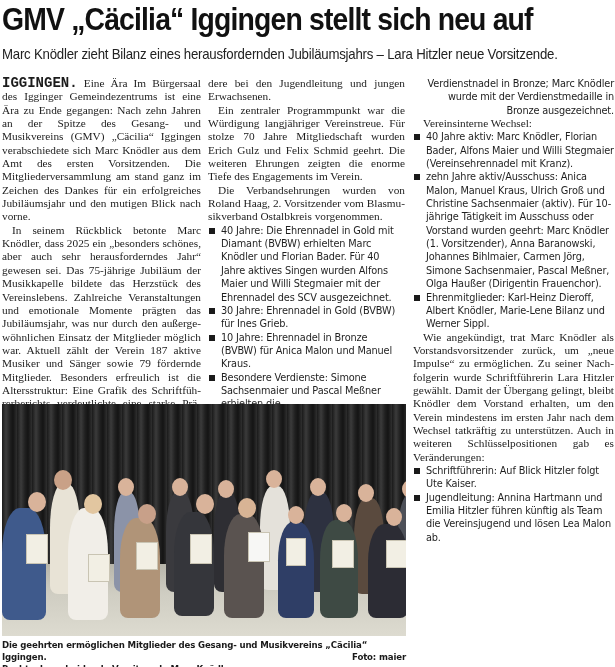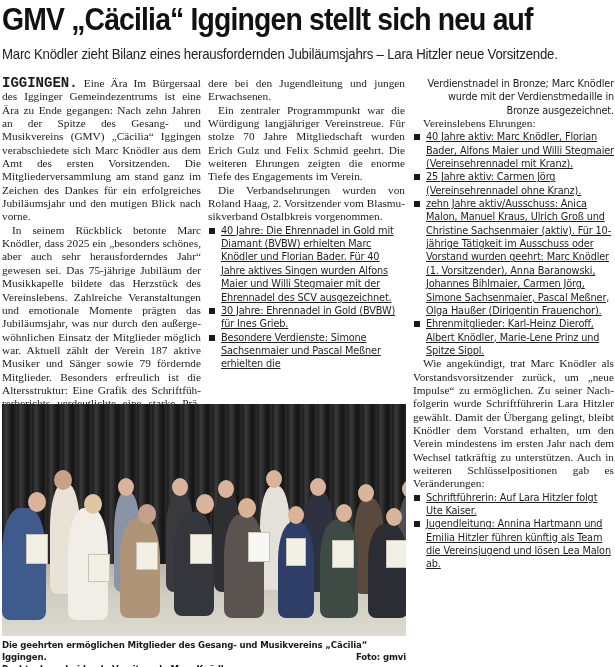--- a/index.html
+++ b/index.html
@@ -87,7 +87,7 @@
 
 <div class="col col3">
   <p class="in-bullet-para">Verdienstnadel in Bronze; Marc Knödler wurde mit der Verdienstmedaille in Bronze ausgezeichnet.</p>
-  <p class="ind subheading">Vereinslebens Ehrungen:</p>
+  <p class="ind subheading">Vereinsinterne Wechsel:</p>
   <ul class="bul">
     <li><span class="sq"></span><span>40 Jahre aktiv: Marc Knödler, Florian Bader, Alfons Maier und Willi Stegmaier (Vereinsehrennadel mit Kranz).</span></li>
     <li><span class="sq"></span><span>25 Jahre aktiv: Carmen Jörg (Vereinsehrennadel ohne Kranz).</span></li>

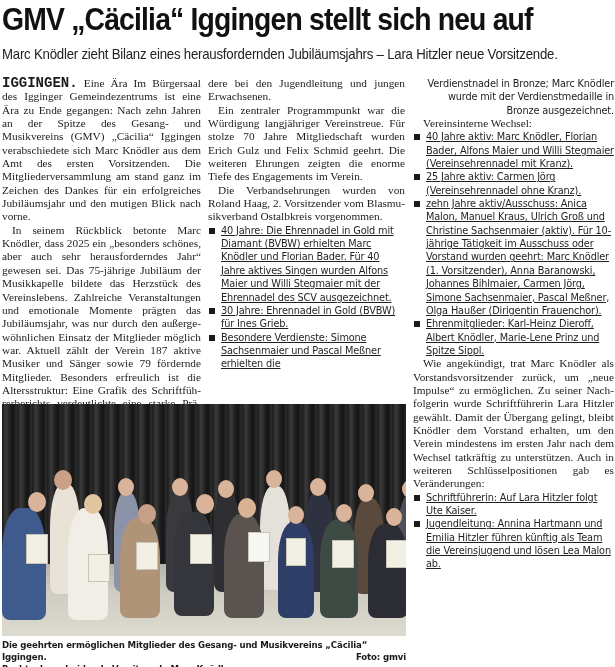--- a/index.html
+++ b/index.html
@@ -32,7 +32,7 @@
   ul.bul li {
     position: relative; padding-left: 13px; text-align: left;
     font-family: "DejaVu Sans", sans-serif; font-size: 9.75px; line-height: 13.35px;
-    letter-spacing: -0.15px; color: #1f1f1f; text-decoration: underline;
+    letter-spacing: -0.15px; color: #1f1f1f;
   }
   ul.bul li .sq {
     position: absolute; left: 1px; top: 4px; width: 6px; height: 6px; background: #1a1a1a;

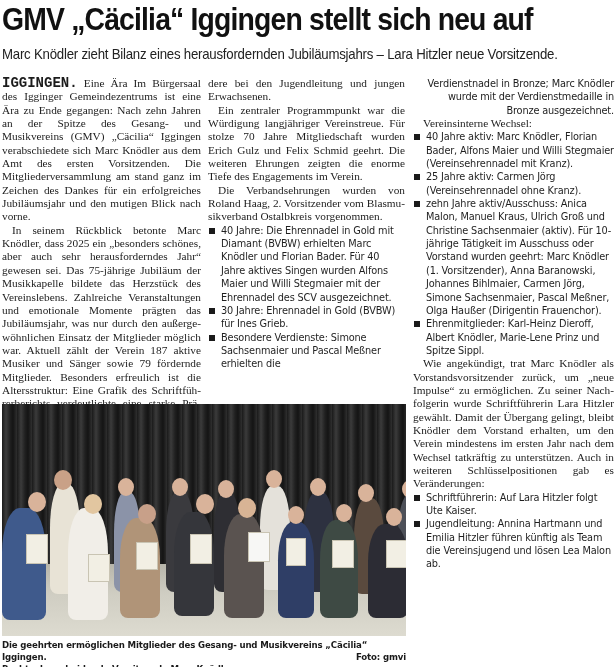--- a/index.html
+++ b/index.html
@@ -90,7 +90,6 @@
   <p class="ind subheading">Vereinsinterne Wechsel:</p>
   <ul class="bul">
     <li><span class="sq"></span><span>40 Jahre aktiv: Marc Knödler, Florian Bader, Alfons Maier und Willi Stegmaier (Vereinsehrennadel mit Kranz).</span></li>
-    <li><span class="sq"></span><span>25 Jahre aktiv: Carmen Jörg (Vereinsehrennadel ohne Kranz).</span></li>
     <li><span class="sq"></span><span>zehn Jahre aktiv/Ausschuss: Anica Malon, Manuel Kraus, Ulrich Groß und Christine Sachsenmaier (aktiv). Für 10-jährige Tätigkeit im Ausschuss oder Vorstand wurden geehrt: Marc Knödler (1. Vorsit­zender), Anna Baranowski, Johannes Bihlmaier, Carmen Jörg, Simone Sachsen­maier, Pascal Meßner, Olga Haußer (Dirigentin Frauenchor).</span></li>
     <li><span class="sq"></span><span>Ehrenmitglieder: Karl-Heinz Dieroff, Albert Knödler, Marie-Lene Prinz und Spitze Sippl.</span></li>
   </ul>

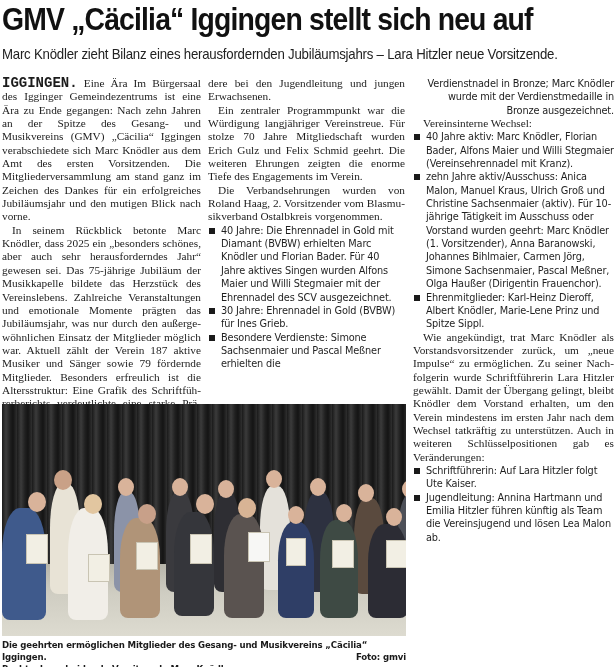--- a/index.html
+++ b/index.html
@@ -91,7 +91,7 @@
   <ul class="bul">
     <li><span class="sq"></span><span>40 Jahre aktiv: Marc Knödler, Florian Bader, Alfons Maier und Willi Stegmaier (Vereinsehrennadel mit Kranz).</span></li>
     <li><span class="sq"></span><span>zehn Jahre aktiv/Ausschuss: Anica Malon, Manuel Kraus, Ulrich Groß und Christine Sachsenmaier (aktiv). Für 10-jährige Tätigkeit im Ausschuss oder Vorstand wurden geehrt: Marc Knödler (1. Vorsit­zender), Anna Baranowski, Johannes Bihlmaier, Carmen Jörg, Simone Sachsen­maier, Pascal Meßner, Olga Haußer (Dirigentin Frauenchor).</span></li>
-    <li><span class="sq"></span><span>Ehrenmitglieder: Karl-Heinz Dieroff, Albert Knödler, Marie-Lene Prinz und Spitze Sippl.</span></li>
+    <li><span class="sq"></span><span>Ehrenmitglieder: Karl-Heinz Dieroff, Albert Knödler, Marie-Lene Bilanz und Werner Sippl.</span></li>
   </ul>
   <p class="ind">Wie angekündigt, trat Marc Knödler als Vorstandsvorsitzender zurück, um „neue Impulse“ zu ermöglichen. Zu seiner Nach­folgerin wurde Schriftführerin Lara Hitzler gewählt. Damit der Übergang gelingt, bleibt Knödler dem Vorstand erhalten, um den Verein mindestens im ersten Jahr nach dem Wechsel tatkräftig zu unterstützen. Auch in weiteren Schlüsselpositionen gab es Veränderungen:</p>
   <ul class="bul">

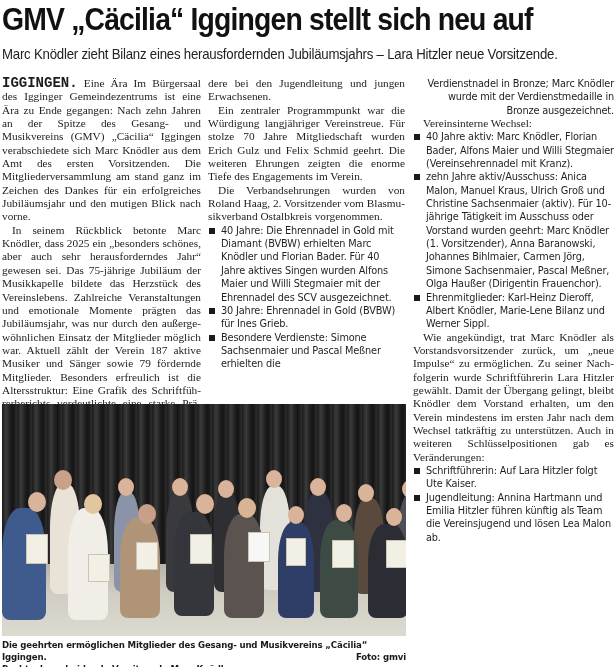--- a/index.html
+++ b/index.html
@@ -81,6 +81,7 @@
   <ul class="bul">
     <li><span class="sq"></span><span>40 Jahre: Die Ehrennadel in Gold mit Dia­mant (BVBW) erhielten Marc Knödler und Florian Bader. Für 40 Jahre aktives Singen wurden Alfons Maier und Willi Stegmaier mit der Ehrennadel des SCV ausgezeich­net.</span></li>
     <li><span class="sq"></span><span>30 Jahre: Ehrennadel in Gold (BVBW) für Ines Grieb.</span></li>
+    <li><span class="sq"></span><span>10 Jahre: Ehrennadel in Bronze (BVBW) für Anica Malon und Manuel Kraus.</span></li>
     <li><span class="sq"></span><span>Besondere Verdienste: Simone Sachsen­maier und Pascal Meßner erhielten die</span></li>
   </ul>
 </div>

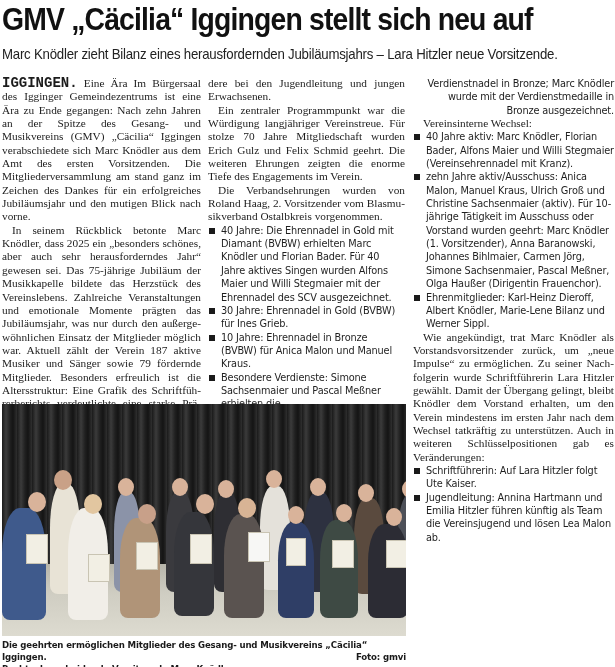--- a/index.html
+++ b/index.html
@@ -96,7 +96,7 @@
   </ul>
   <p class="ind">Wie angekündigt, trat Marc Knödler als Vorstandsvorsitzender zurück, um „neue Impulse“ zu ermöglichen. Zu seiner Nach­folgerin wurde Schriftführerin Lara Hitzler gewählt. Damit der Übergang gelingt, bleibt Knödler dem Vorstand erhalten, um den Verein mindestens im ersten Jahr nach dem Wechsel tatkräftig zu unterstützen. Auch in weiteren Schlüsselpositionen gab es Veränderungen:</p>
   <ul class="bul">
-    <li><span class="sq"></span><span>Schriftführerin: Auf Lara Hitzler folgt Ute Kaiser.</span></li>
+    <li><span class="sq"></span><span>Schriftführerin: Auf Blick Hitzler folgt Ute Kaiser.</span></li>
     <li><span class="sq"></span><span>Jugendleitung: Annina Hartmann und Emilia Hitzler führen künftig als Team die Vereinsjugend und lösen Lea Malon ab.</span></li>
   </ul>
 

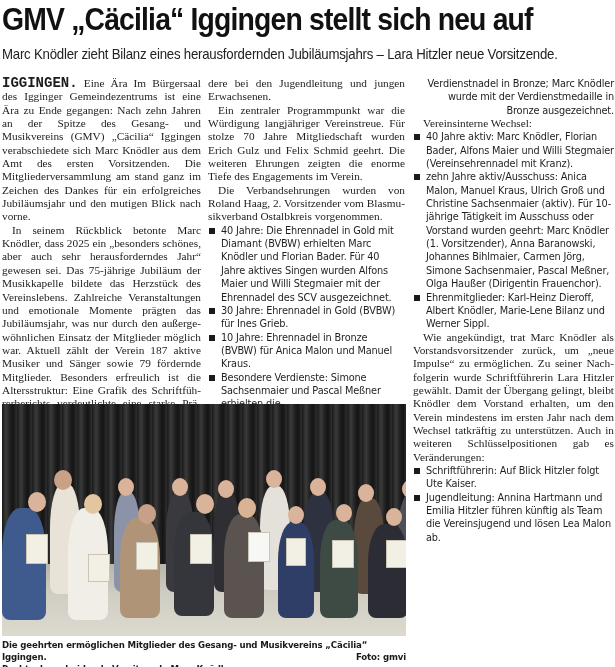--- a/index.html
+++ b/index.html
@@ -154,7 +154,7 @@
 <div class="caption">
   <div>Die geehrten ermöglichen Mitglieder des Gesang- und Musikvereins „Cäcilia“ Iggingen.</div>
   <div>Rechts der scheidende Vorsitzende Marc Knödler.</div>
-  <span class="credit">Foto: gmvi</span>
+  <span class="credit">Foto: maier</span>
 </div>
 
 </body></html>

